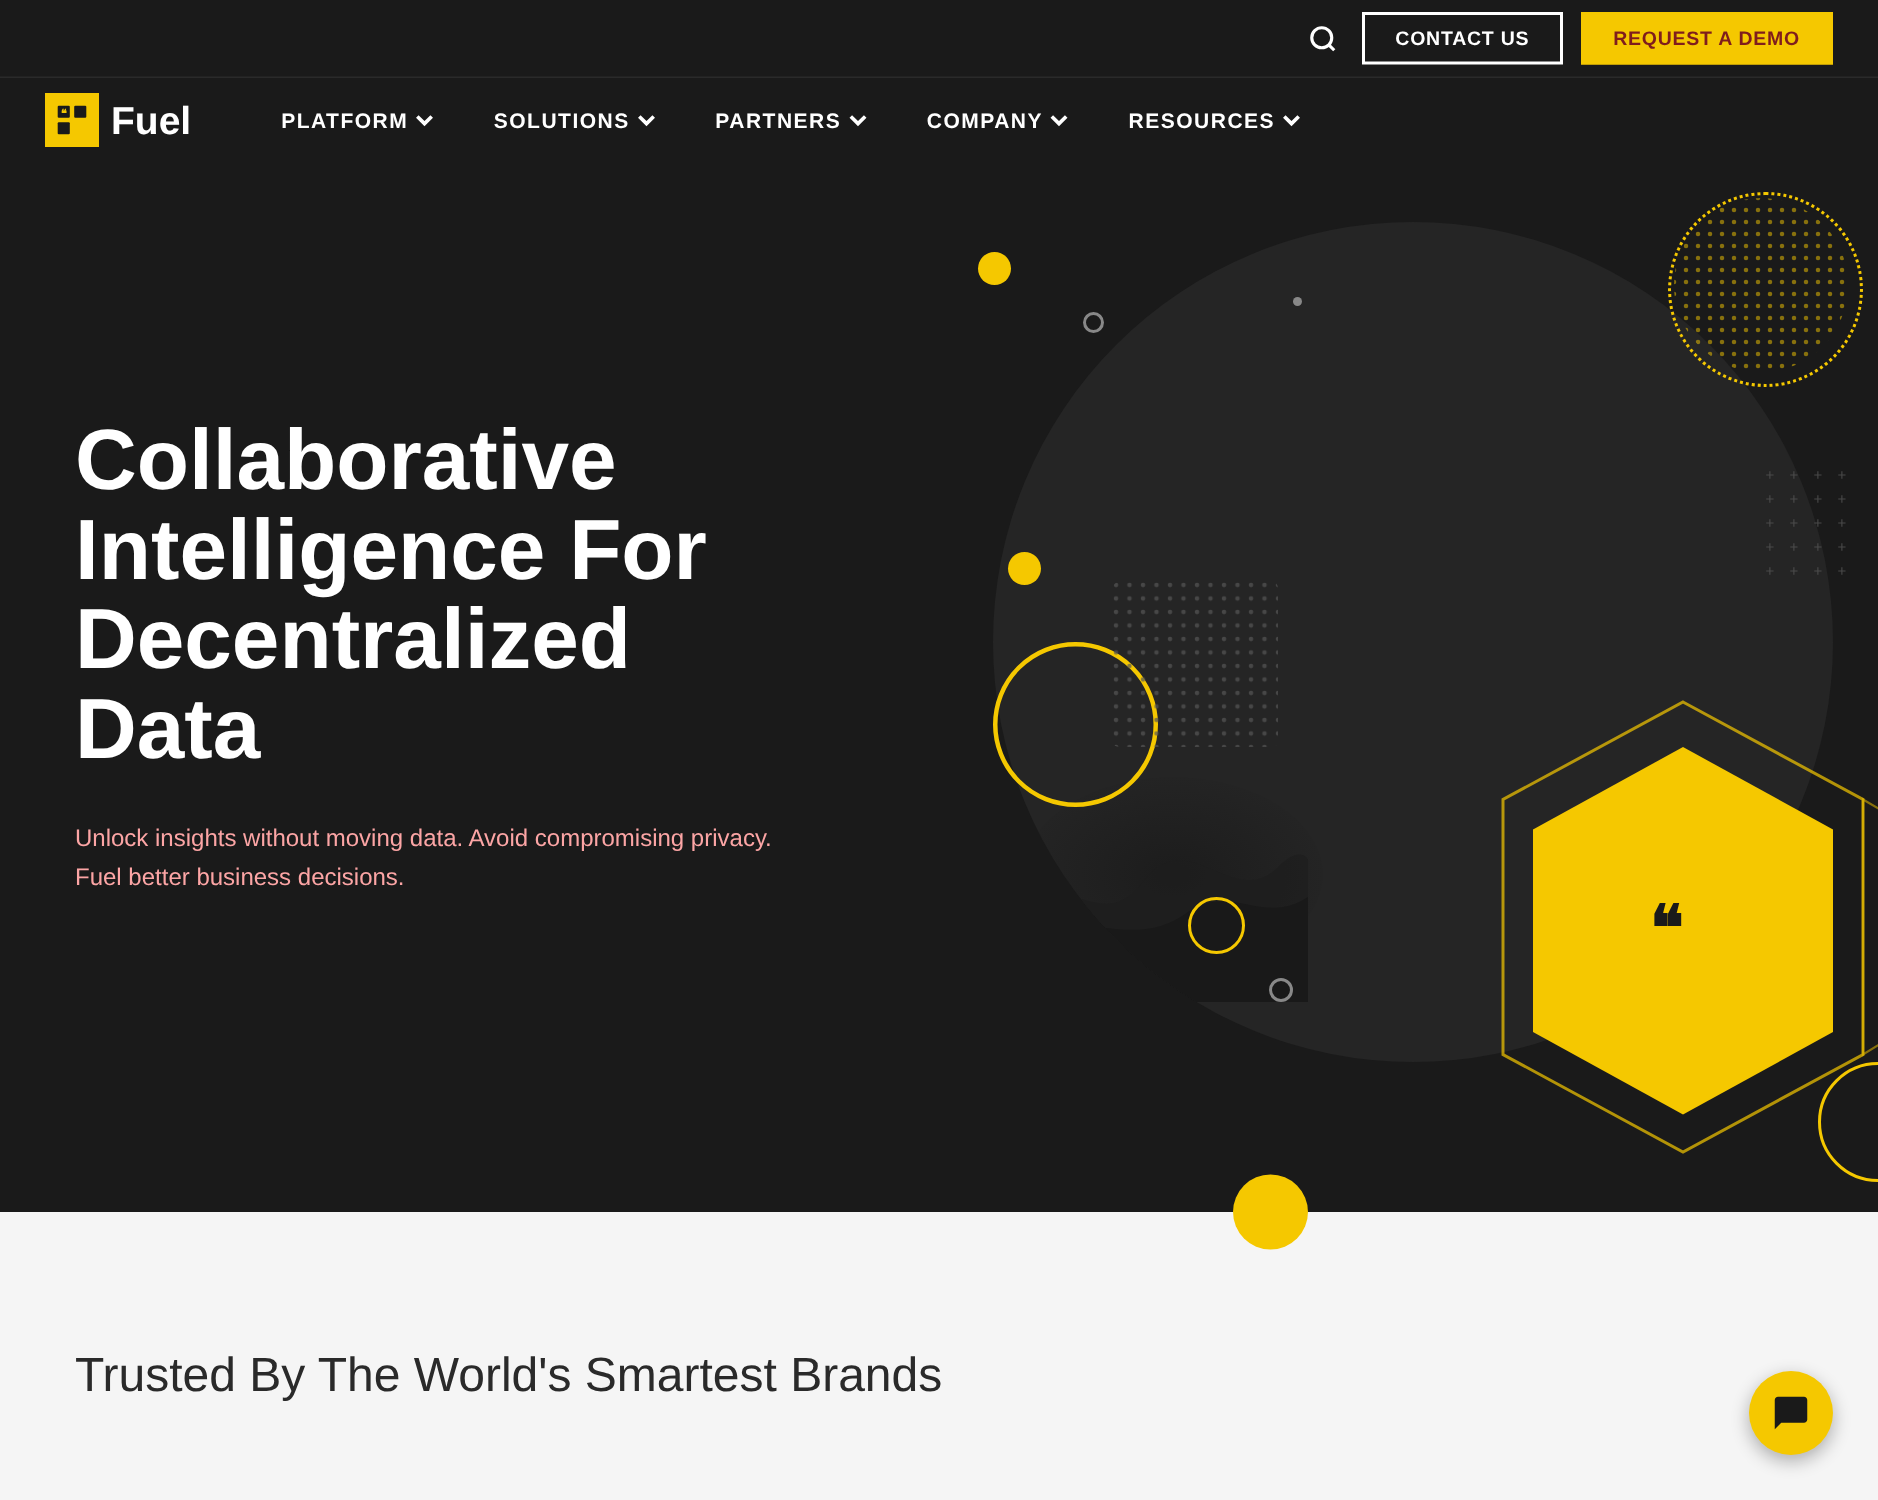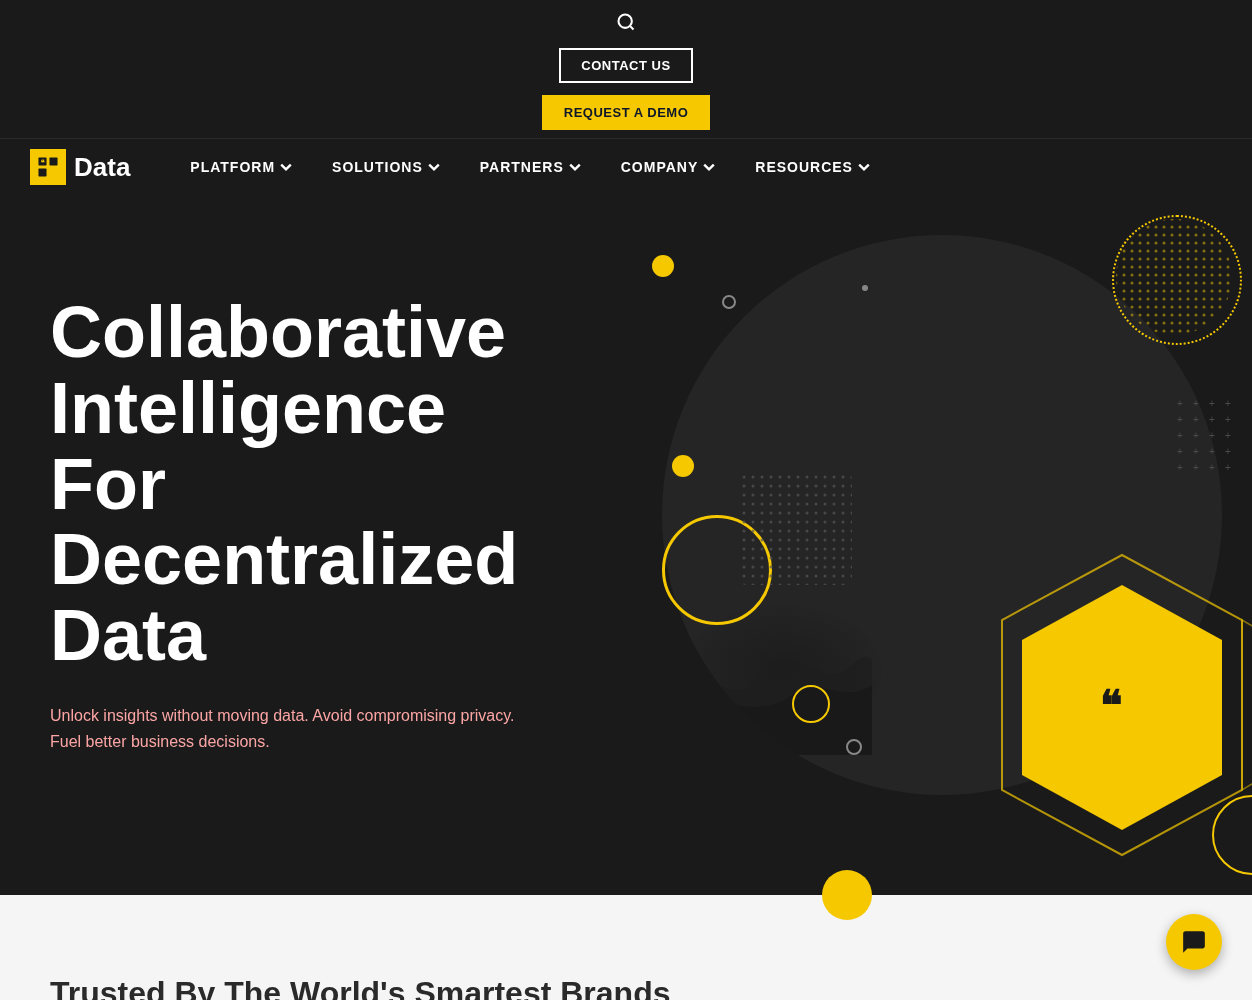--- a/index.html
+++ b/index.html
@@ -14,7 +14,6 @@
       padding: 8px 30px;
       gap: 12px;
       border-bottom: 1px solid #2a2a2a;
-      flex-direction: column;
     }
     .search-icon-btn {
       background: none;

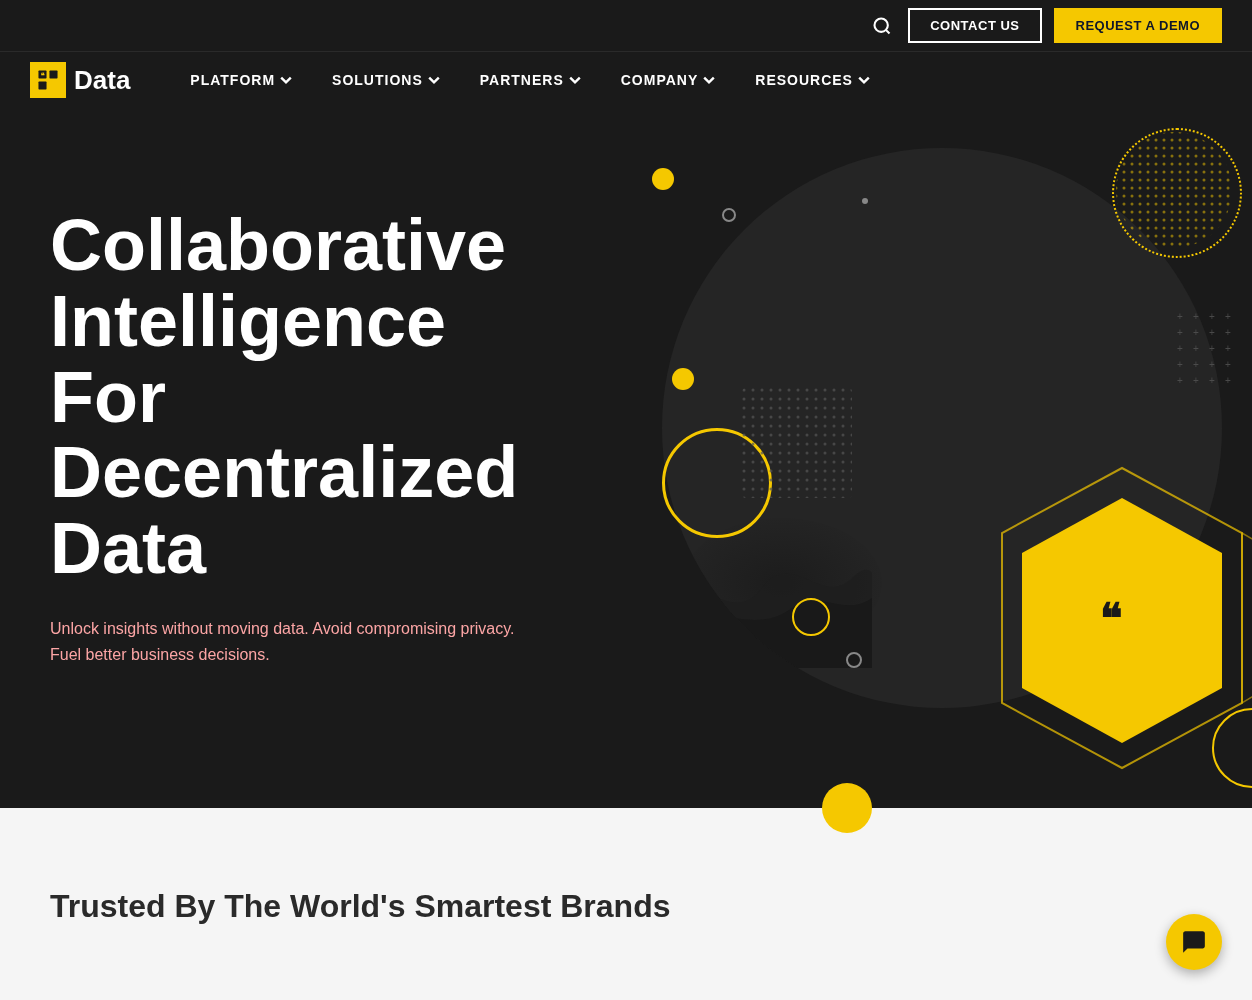--- a/index.html
+++ b/index.html
@@ -38,7 +38,7 @@
     .btn-demo {
       background: #f5c800;
       border: 2px solid #f5c800;
-      color: #0f172a;
+      color: #7f1d1d;
       padding: 8px 20px;
       font-size: 13px;
       font-weight: 700;

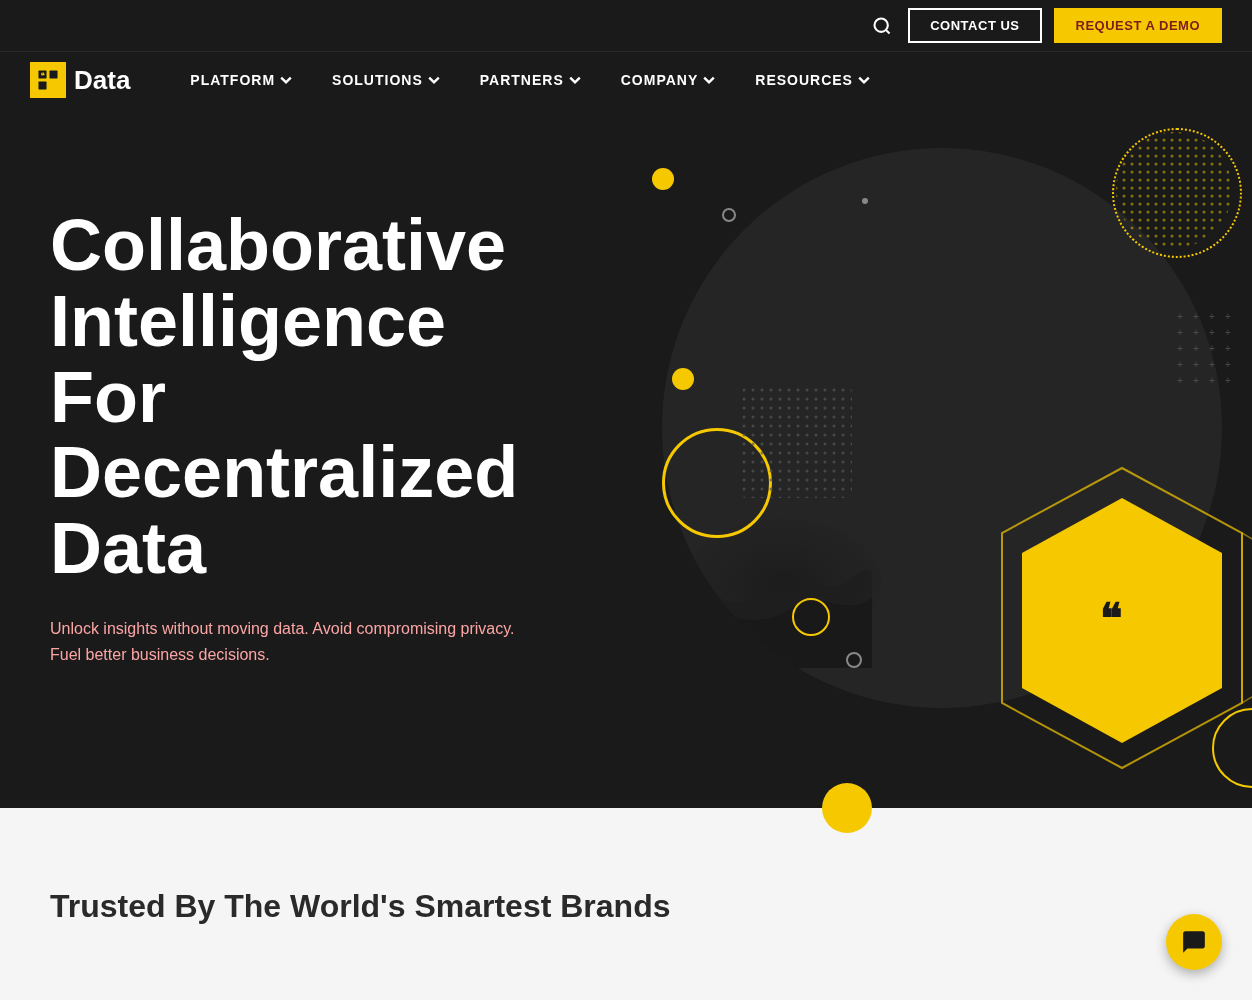--- a/index.html
+++ b/index.html
@@ -214,7 +214,7 @@
         <text x="5" y="12" fill="#f5c800" font-size="10" font-weight="900">❝</text>
       </svg>
     </div>
-    <span class="logo-text">Data</span>
+    <span class="logo-text">Fuel</span>
   </a>
   <ul class="nav-items">
     <li class="nav-item">

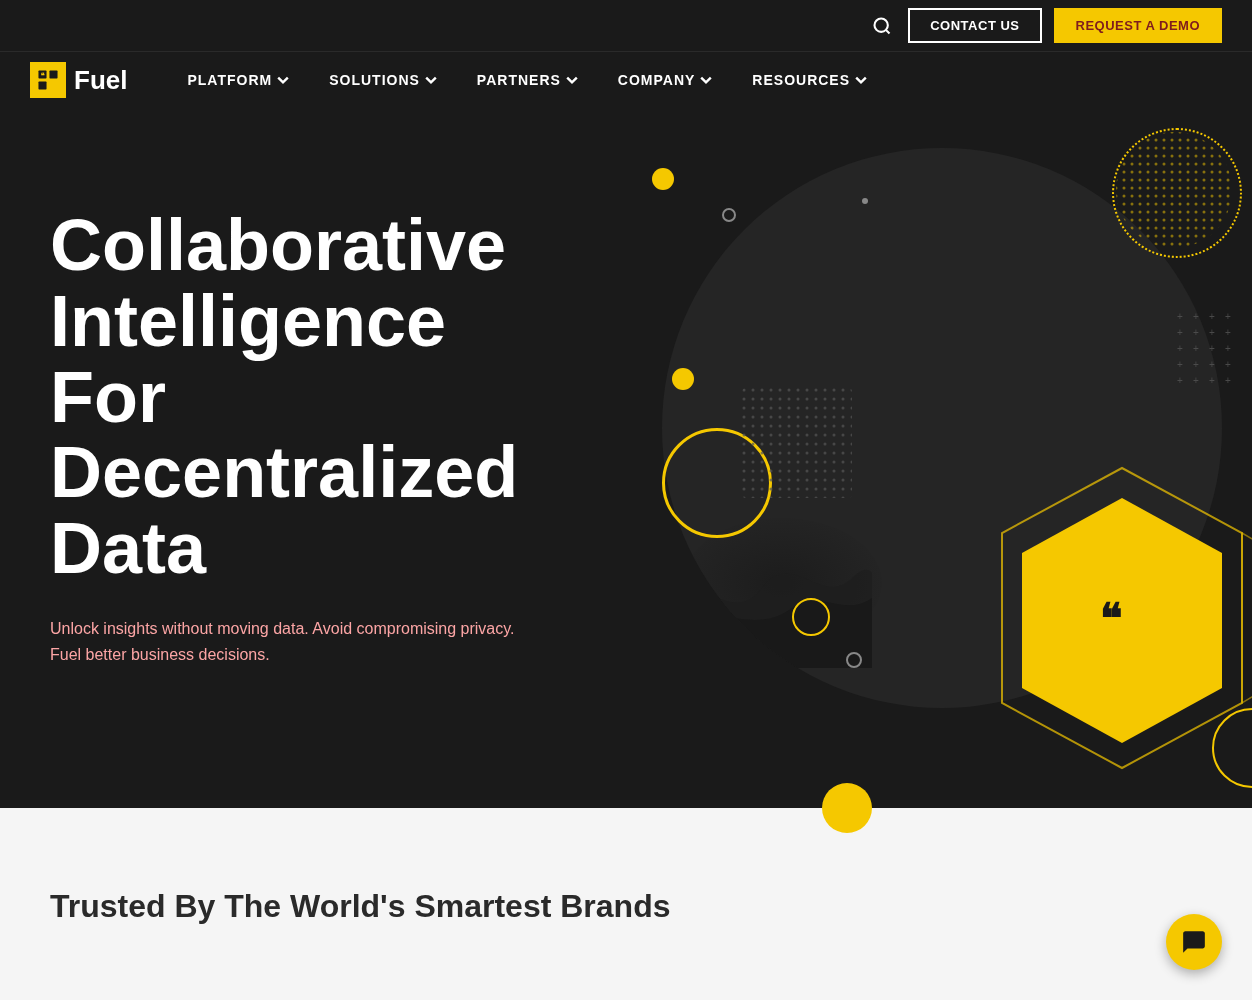--- a/index.html
+++ b/index.html
@@ -118,7 +118,7 @@
       max-width: 600px;
     }
     .hero-title {
-      font-size: 72px;
+      font-size: 57px;
       font-weight: 900;
       line-height: 1.05;
       color: #fff;

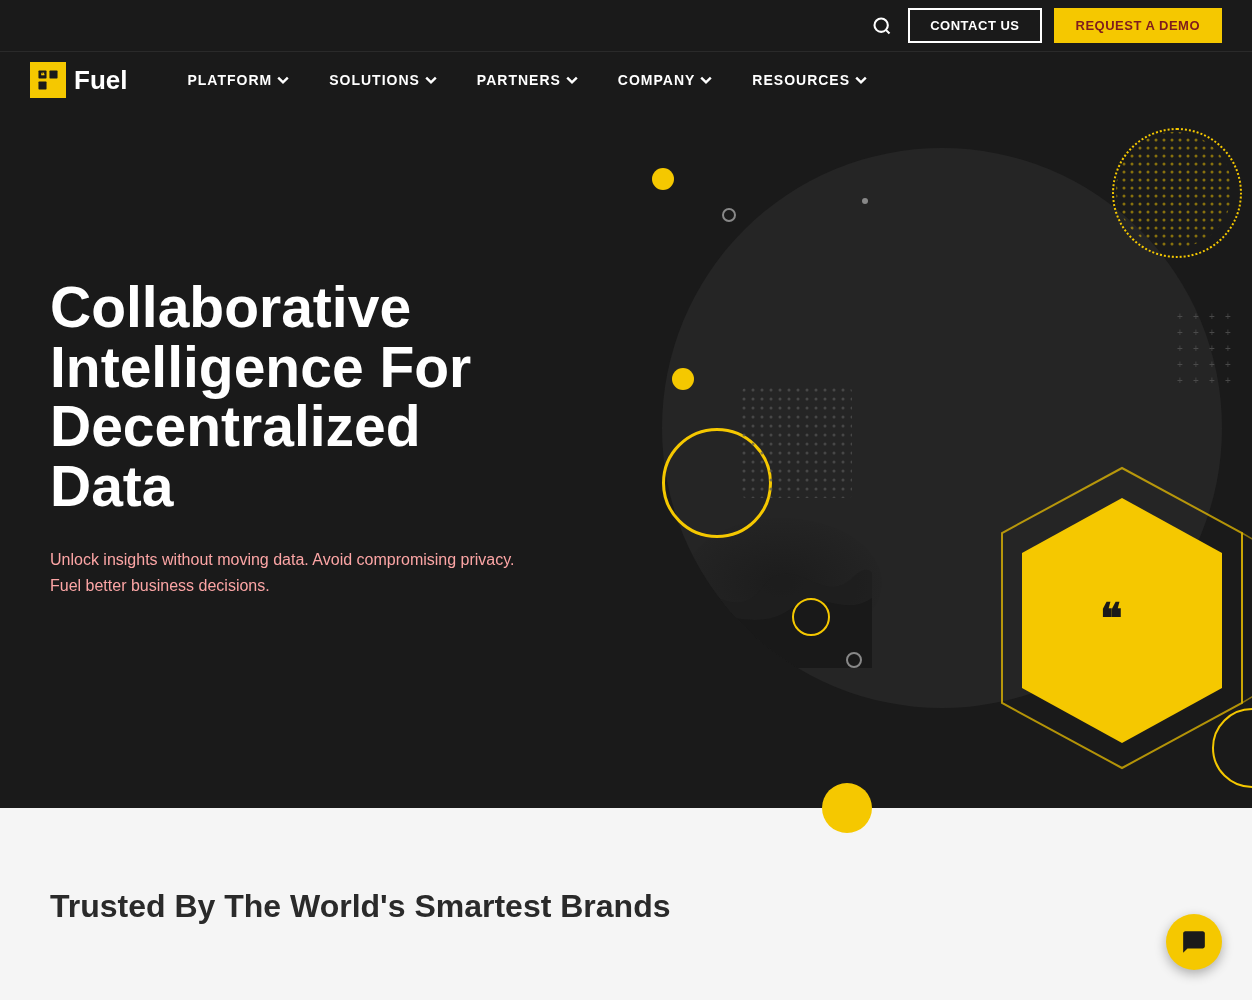--- a/index.html
+++ b/index.html
@@ -163,9 +163,9 @@
     }
     .trusted-title {
       font-size: 32px;
-      font-weight: 700;
+      font-weight: 400;
       color: #2a2a2a;
-      margin-top: 20px;
+      margin-top: 30px;
     }
 
     

